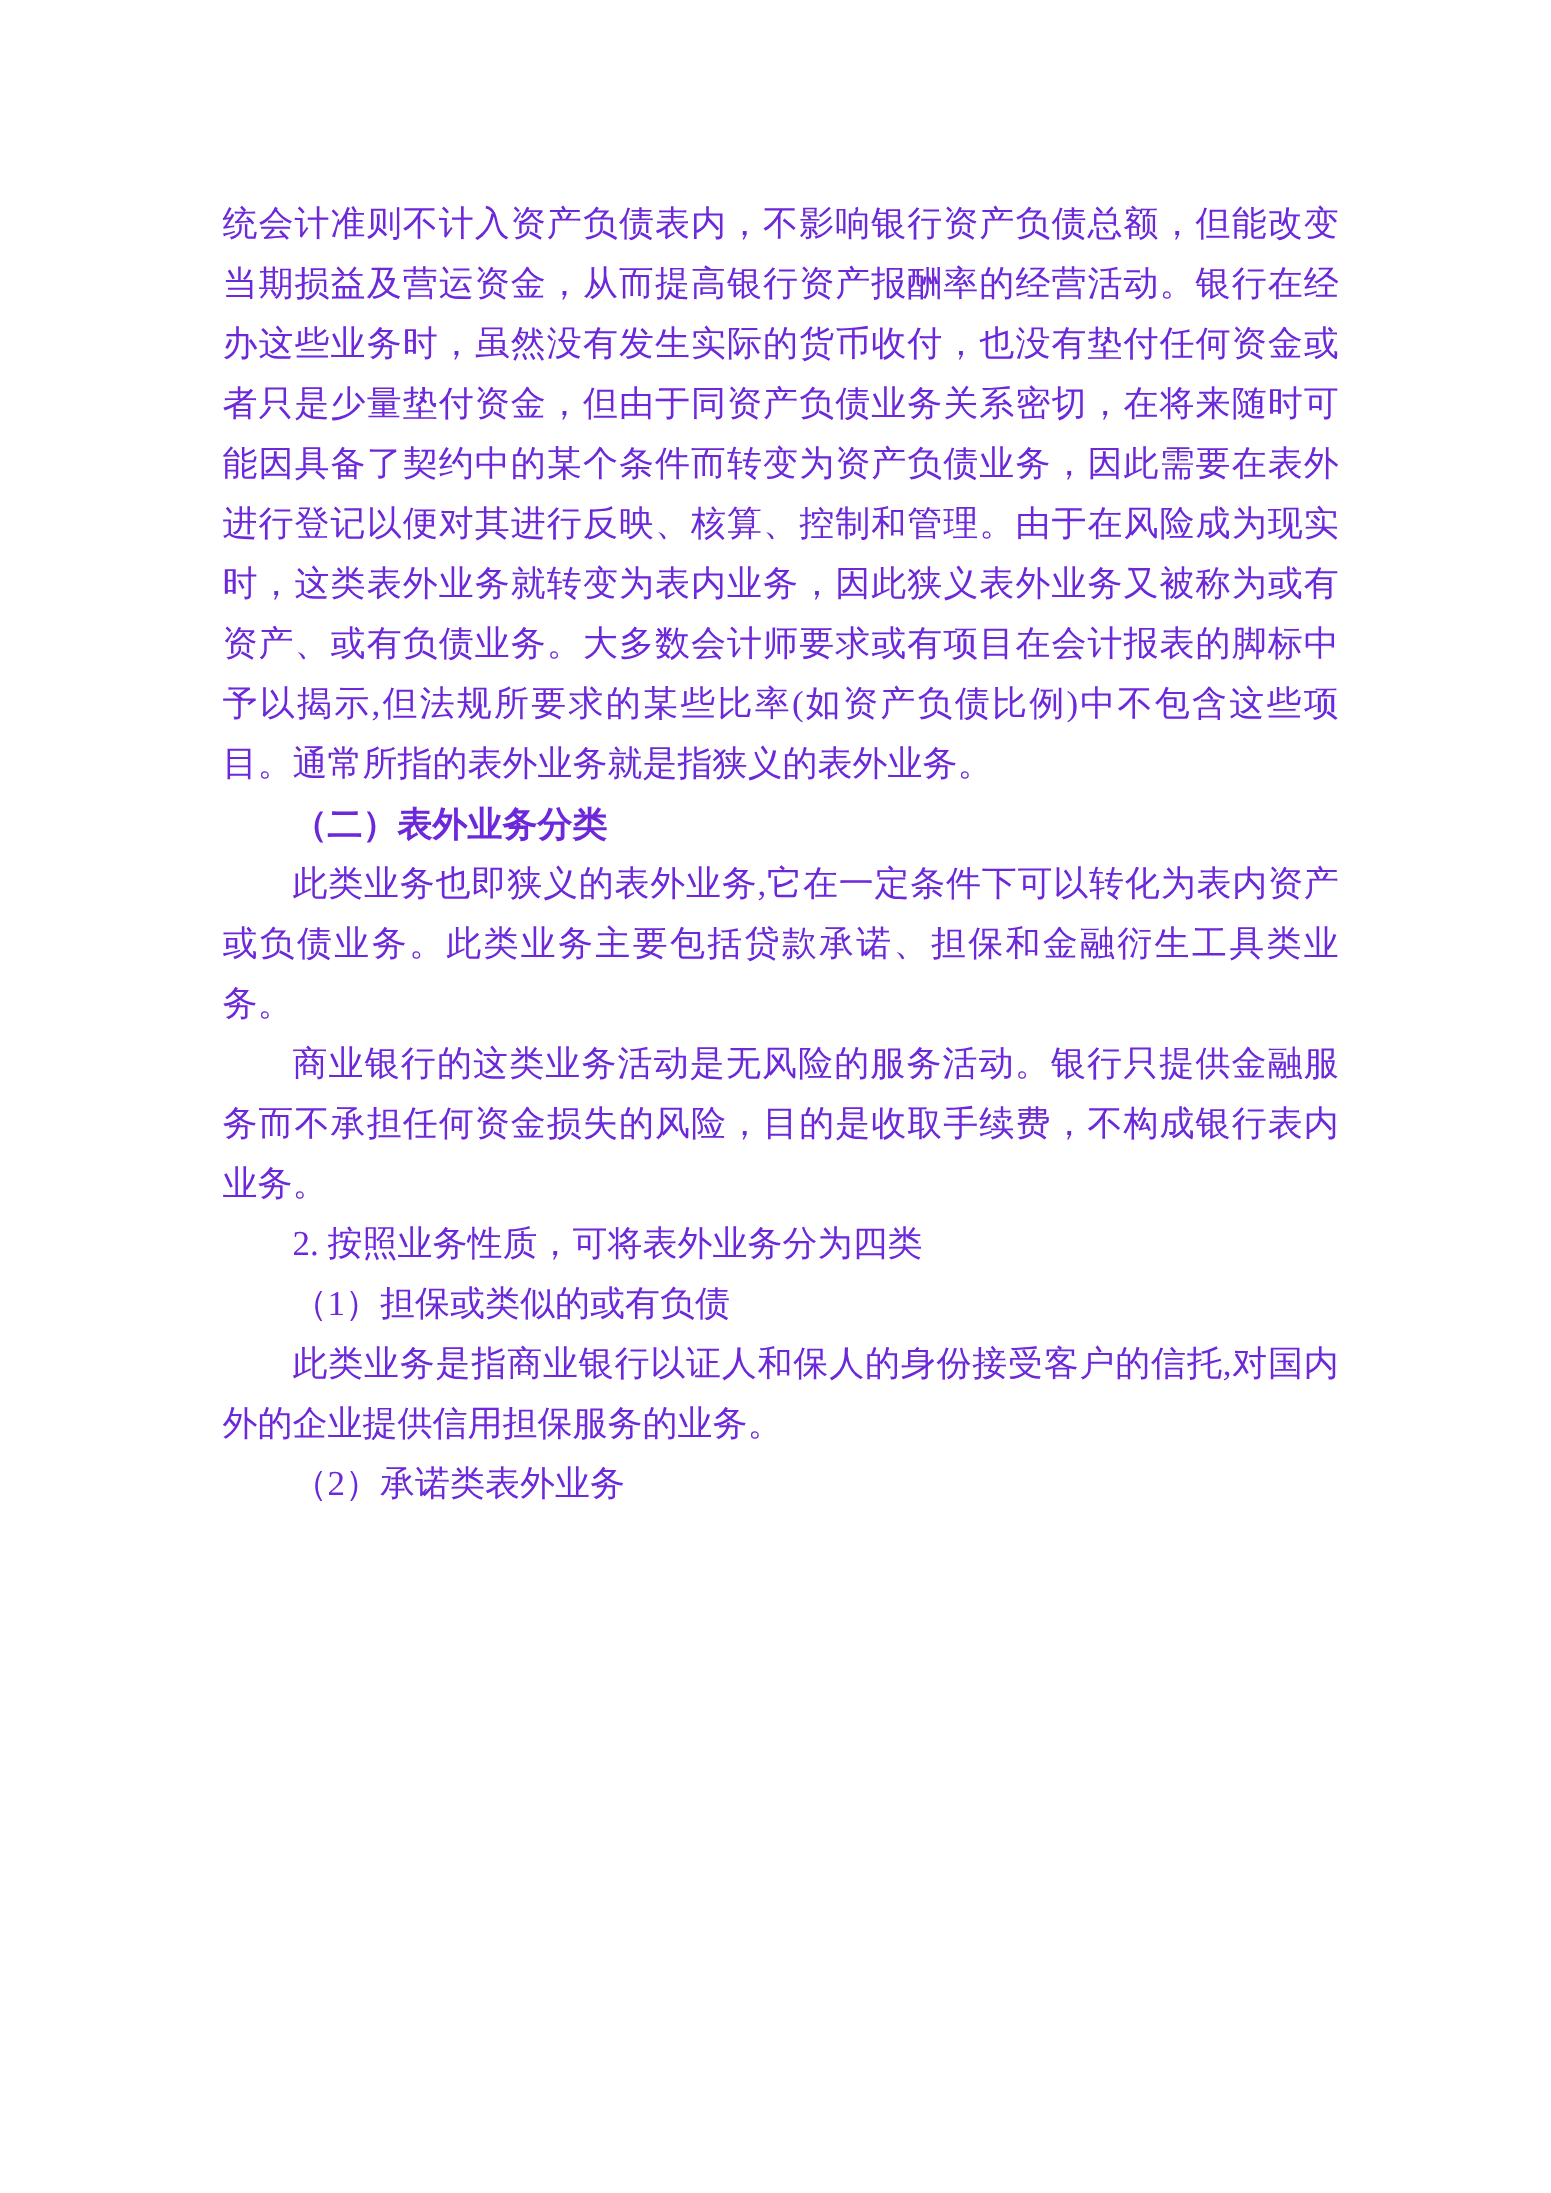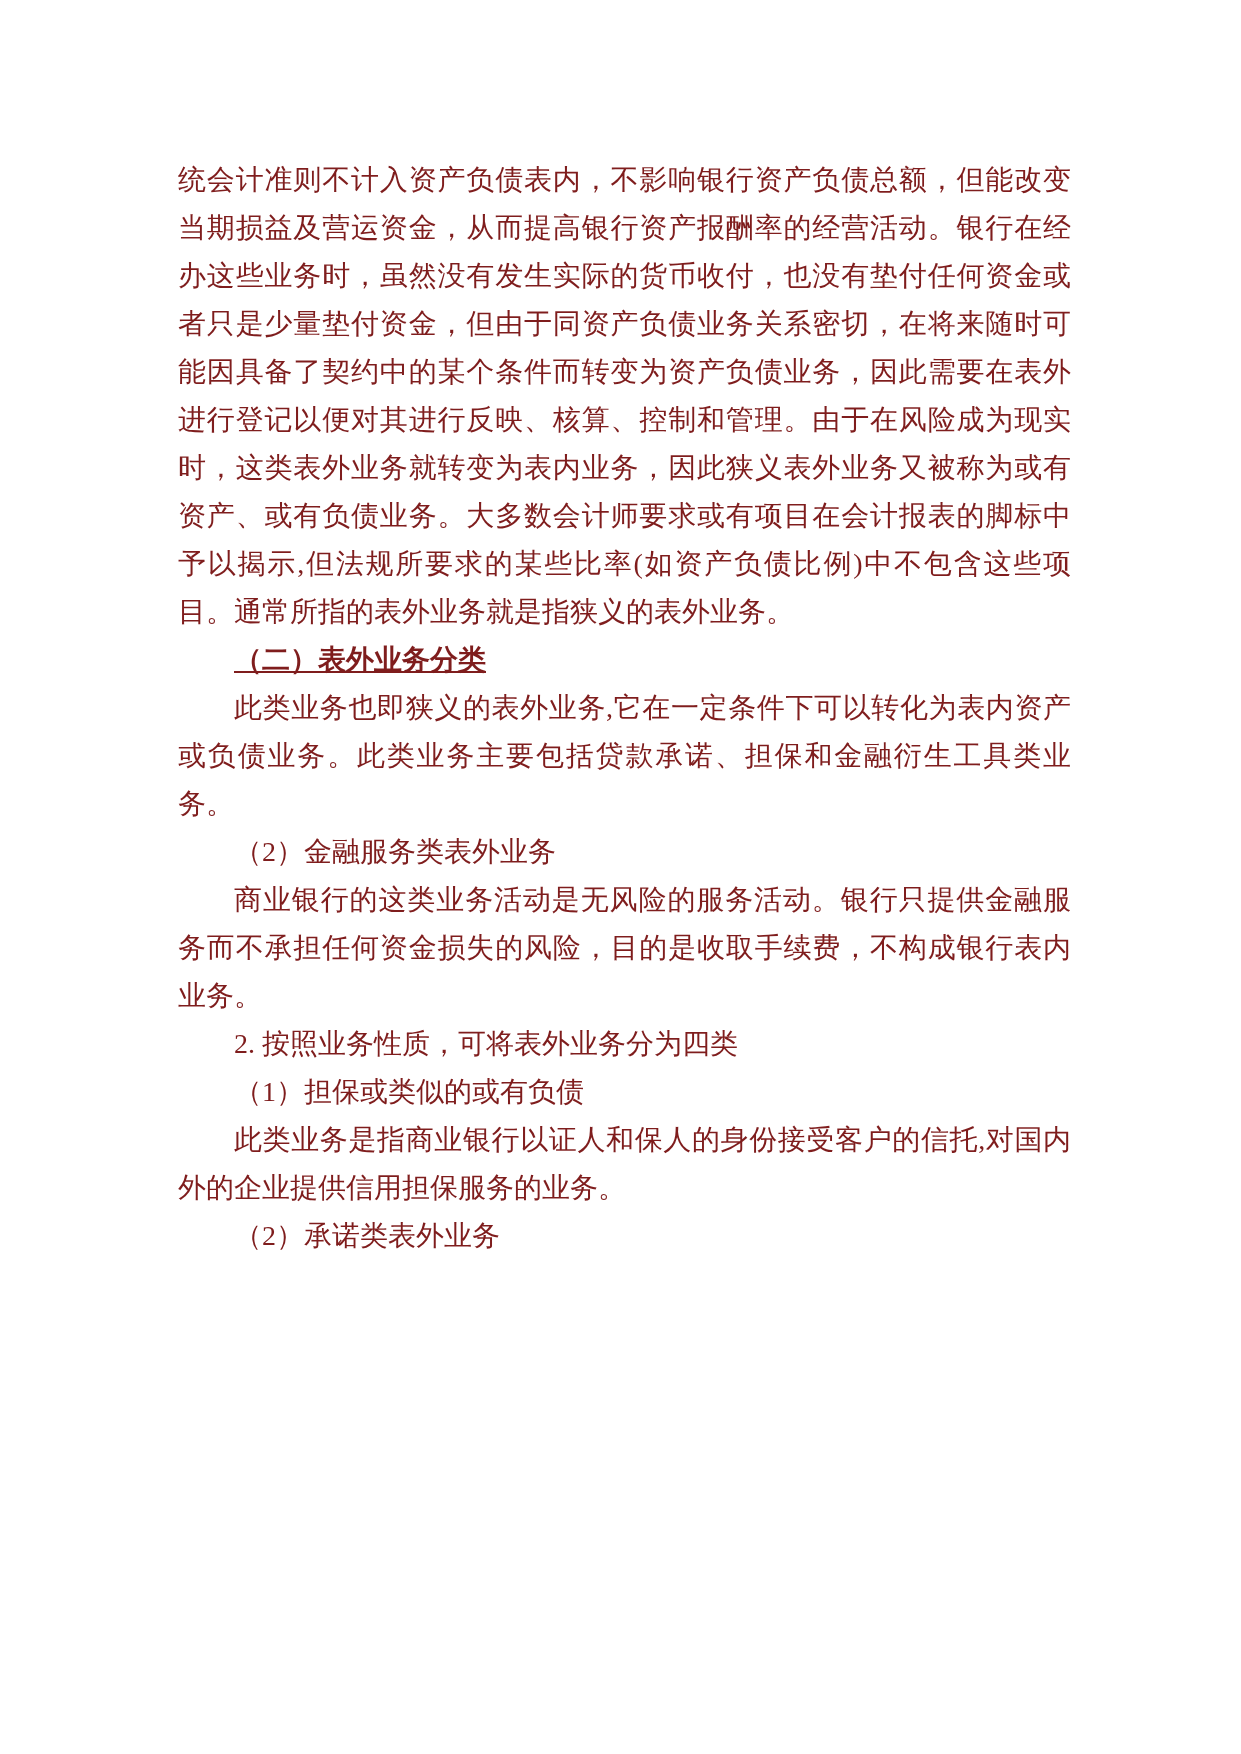--- a/index.html
+++ b/index.html
@@ -33,7 +33,7 @@
     font-family: "Liberation Serif", "DejaVu Serif", serif;
     font-size: 28px;
     line-height: 48px;
-    color: #7f1d1d;
+    color: #6d28d9;
     text-align: justify;
     text-indent: 2em;
     word-break: break-all;

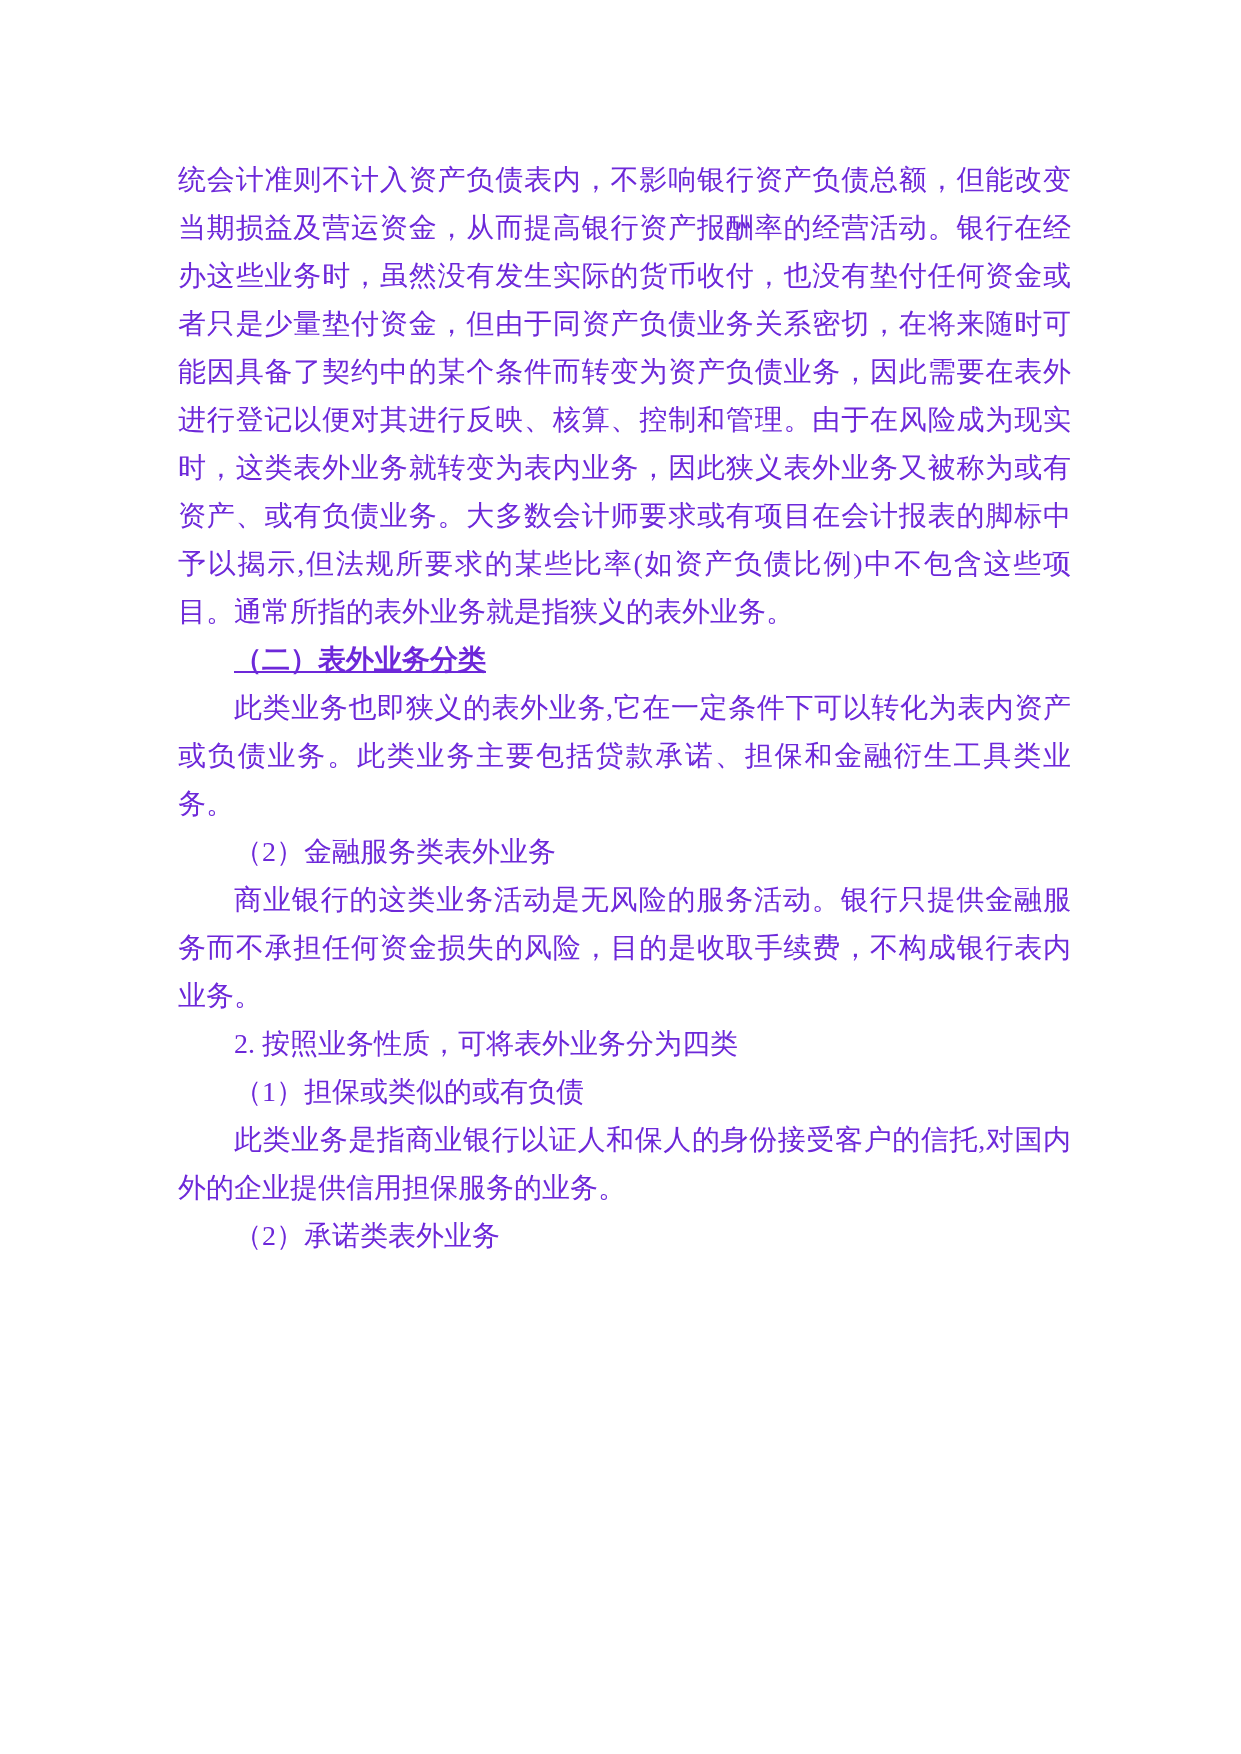--- a/index.html
+++ b/index.html
@@ -45,7 +45,6 @@
     font-family: "Liberation Sans", "DejaVu Sans", sans-serif;
     font-weight: bold;
     text-align: left;
-    text-decoration: underline;
   }
 </style>
 </head>

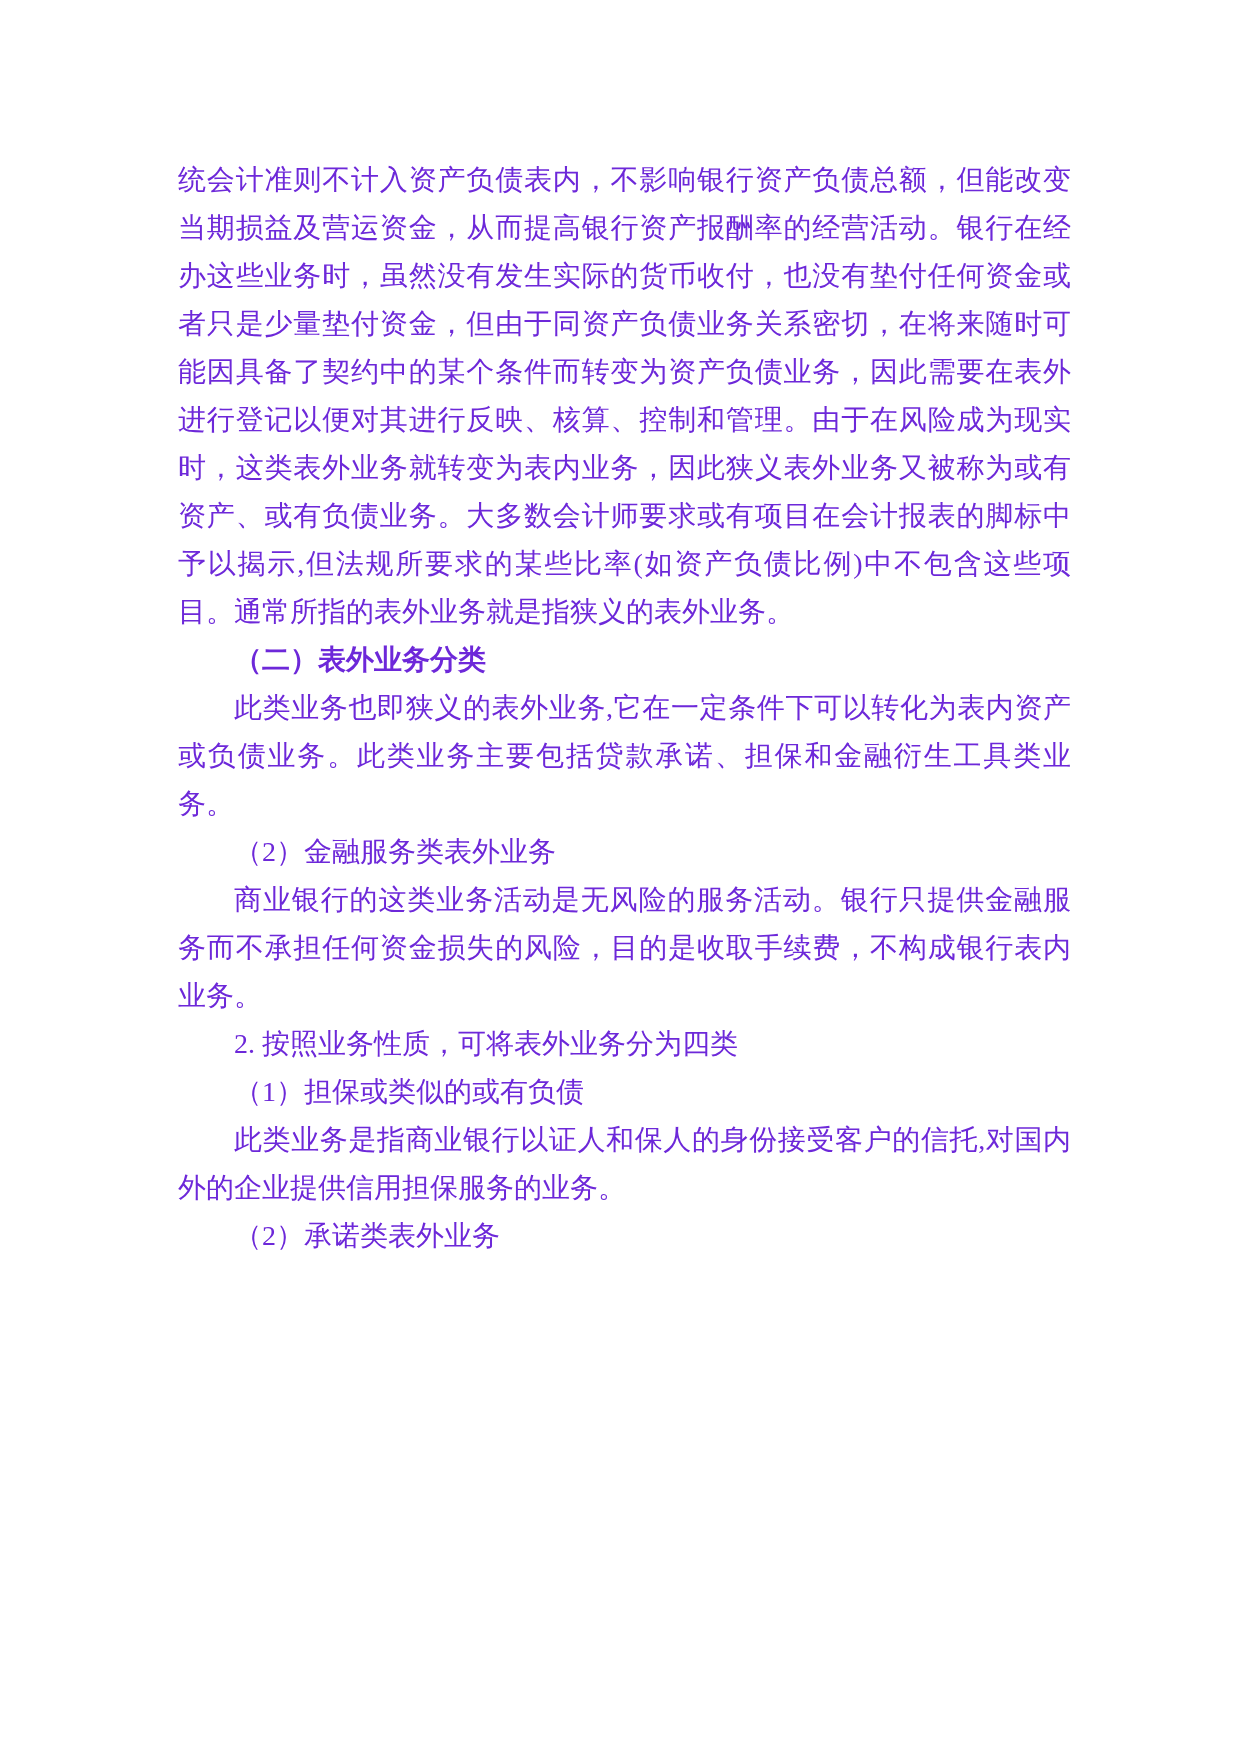--- a/index.html
+++ b/index.html
@@ -55,7 +55,6 @@
     <p class="no-indent">统会计准则不计入资产负债表内，不影响银行资产负债总额，但能改变当期损益及营运资金，从而提高银行资产报酬率的经营活动。银行在经办这些业务时，虽然没有发生实际的货币收付，也没有垫付任何资金或者只是少量垫付资金，但由于同资产负债业务关系密切，在将来随时可能因具备了契约中的某个条件而转变为资产负债业务，因此需要在表外进行登记以便对其进行反映、核算、控制和管理。由于在风险成为现实时，这类表外业务就转变为表内业务，因此狭义表外业务又被称为或有资产、或有负债业务。大多数会计师要求或有项目在会计报表的脚标中予以揭示,但法规所要求的某些比率(如资产负债比例)中不包含这些项目。通常所指的表外业务就是指狭义的表外业务。</p>
     <p class="heading">（二）表外业务分类</p>
     <p>此类业务也即狭义的表外业务,它在一定条件下可以转化为表内资产或负债业务。此类业务主要包括贷款承诺、担保和金融衍生工具类业务。</p>
-    <p>（2）金融服务类表外业务</p>
     <p>商业银行的这类业务活动是无风险的服务活动。银行只提供金融服务而不承担任何资金损失的风险，目的是收取手续费，不构成银行表内业务。</p>
     <p>2. 按照业务性质，可将表外业务分为四类</p>
     <p>（1）担保或类似的或有负债</p>

